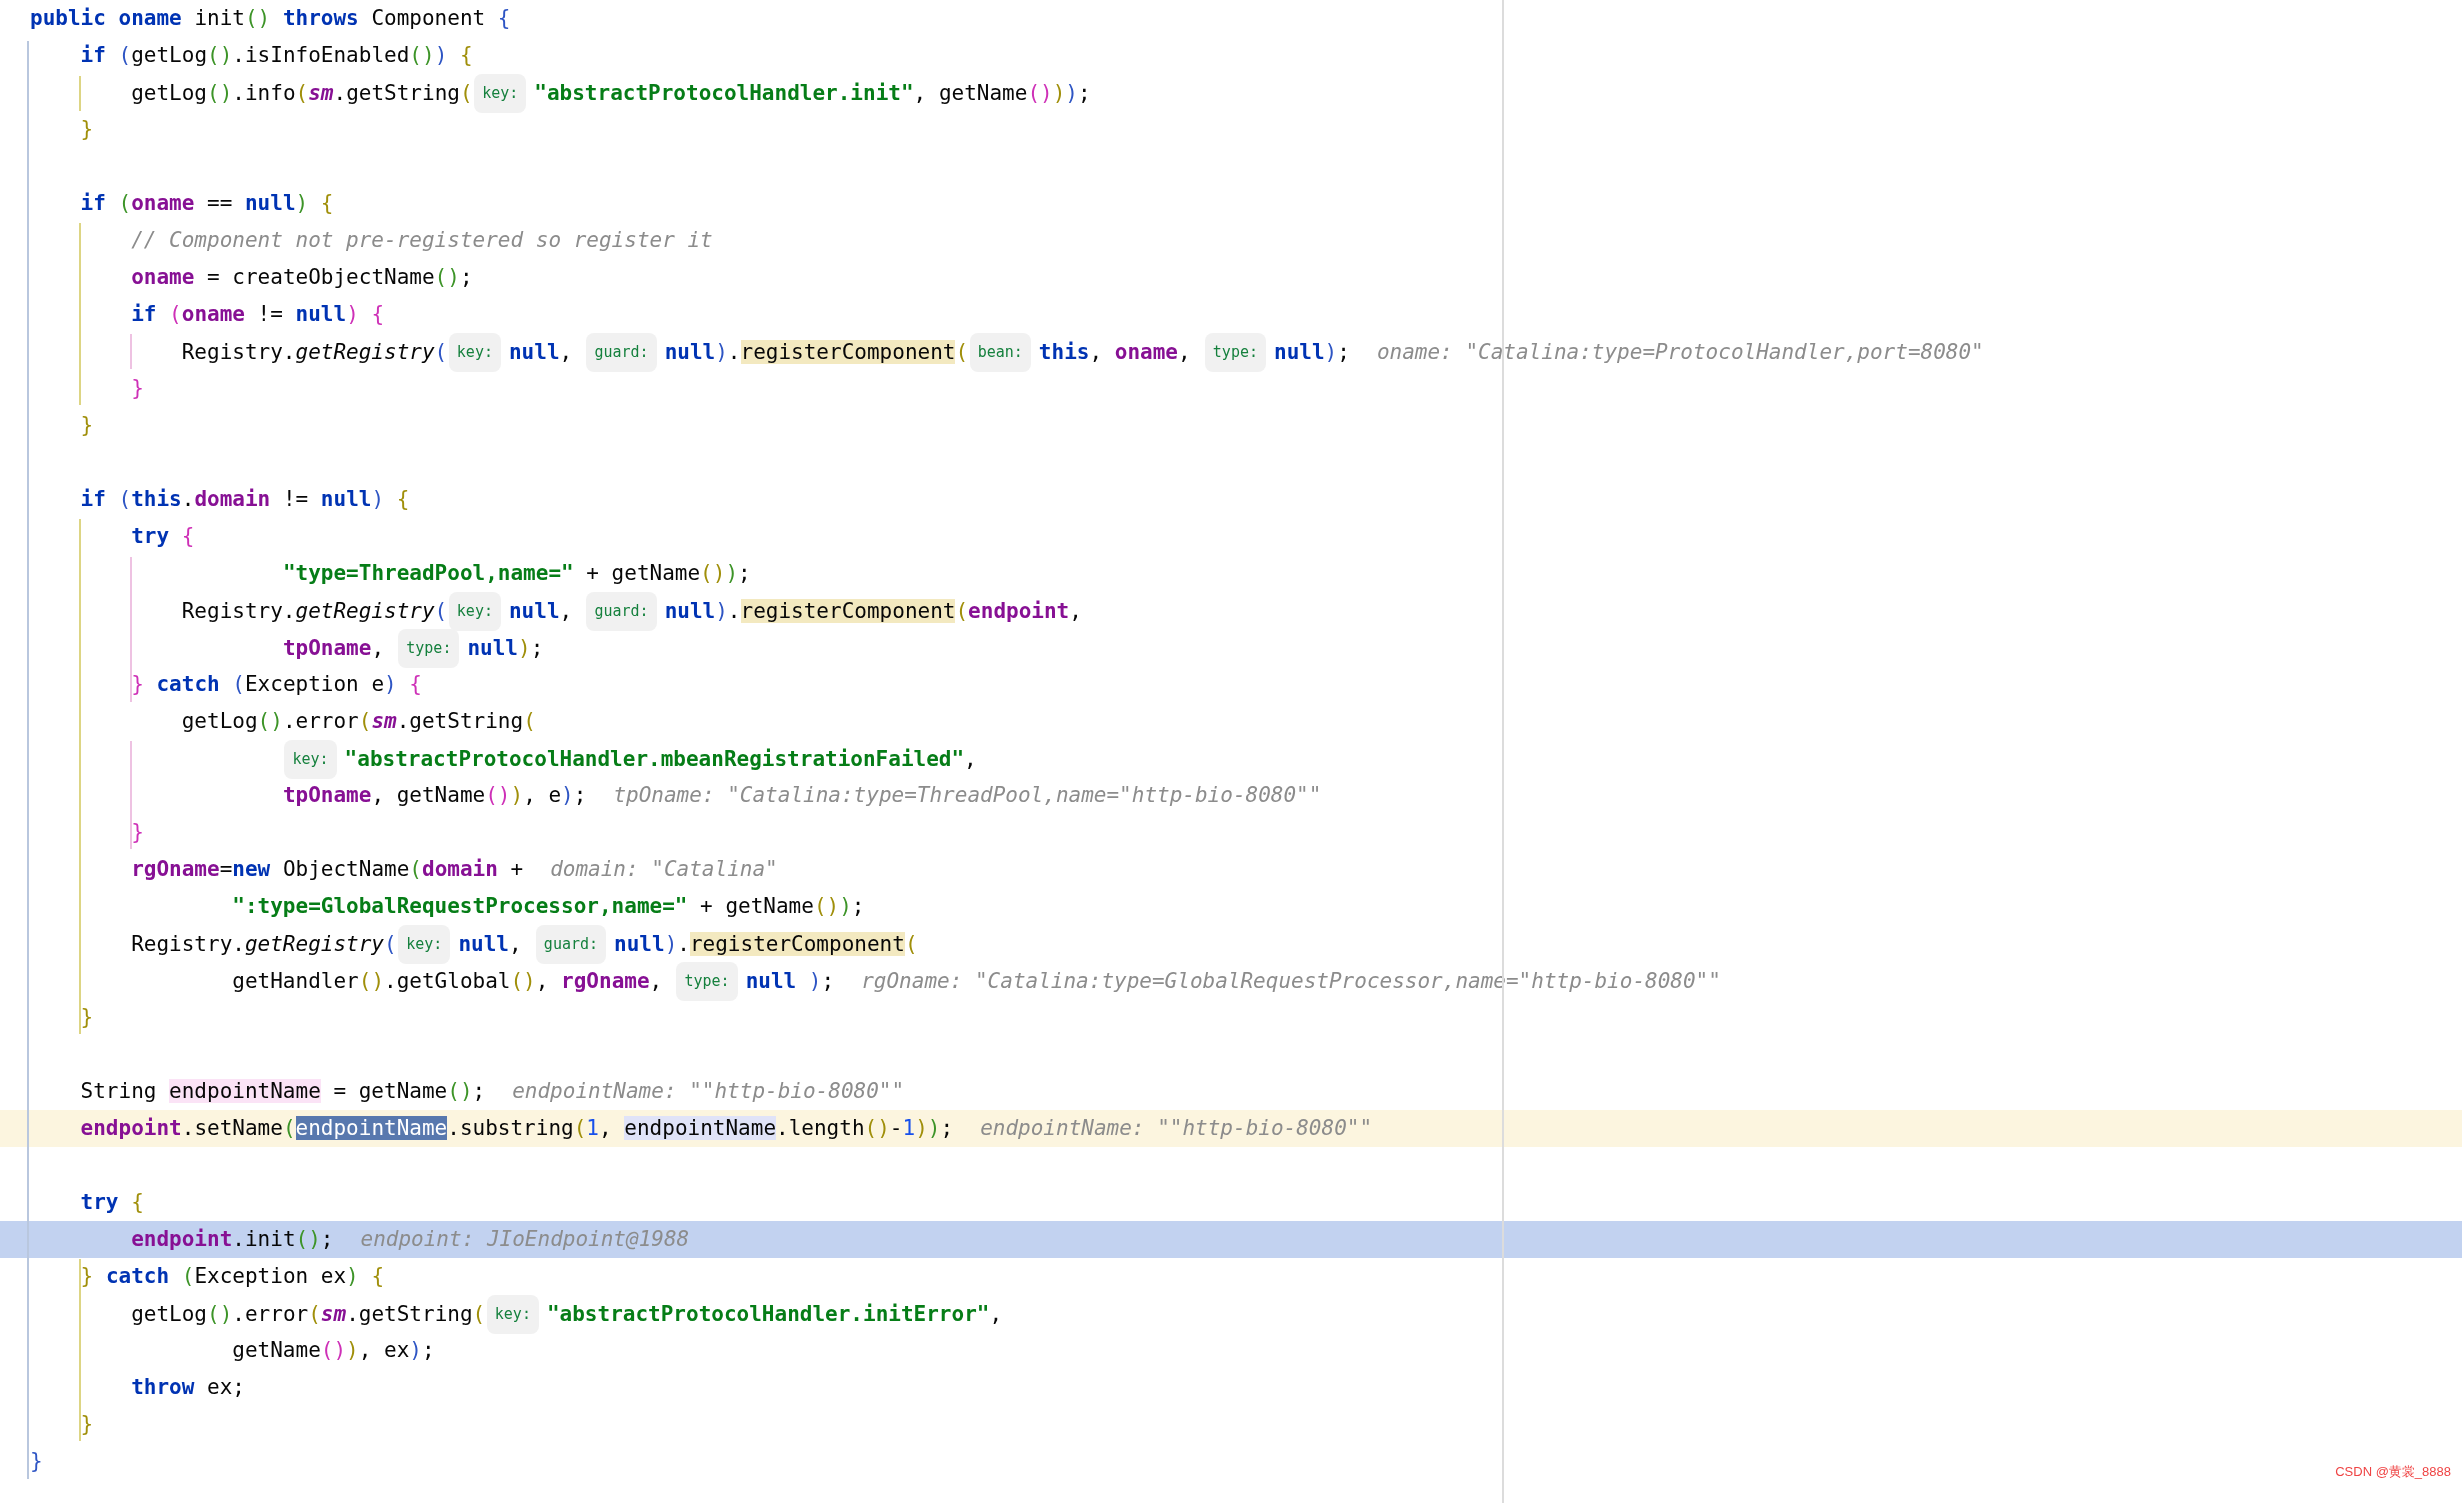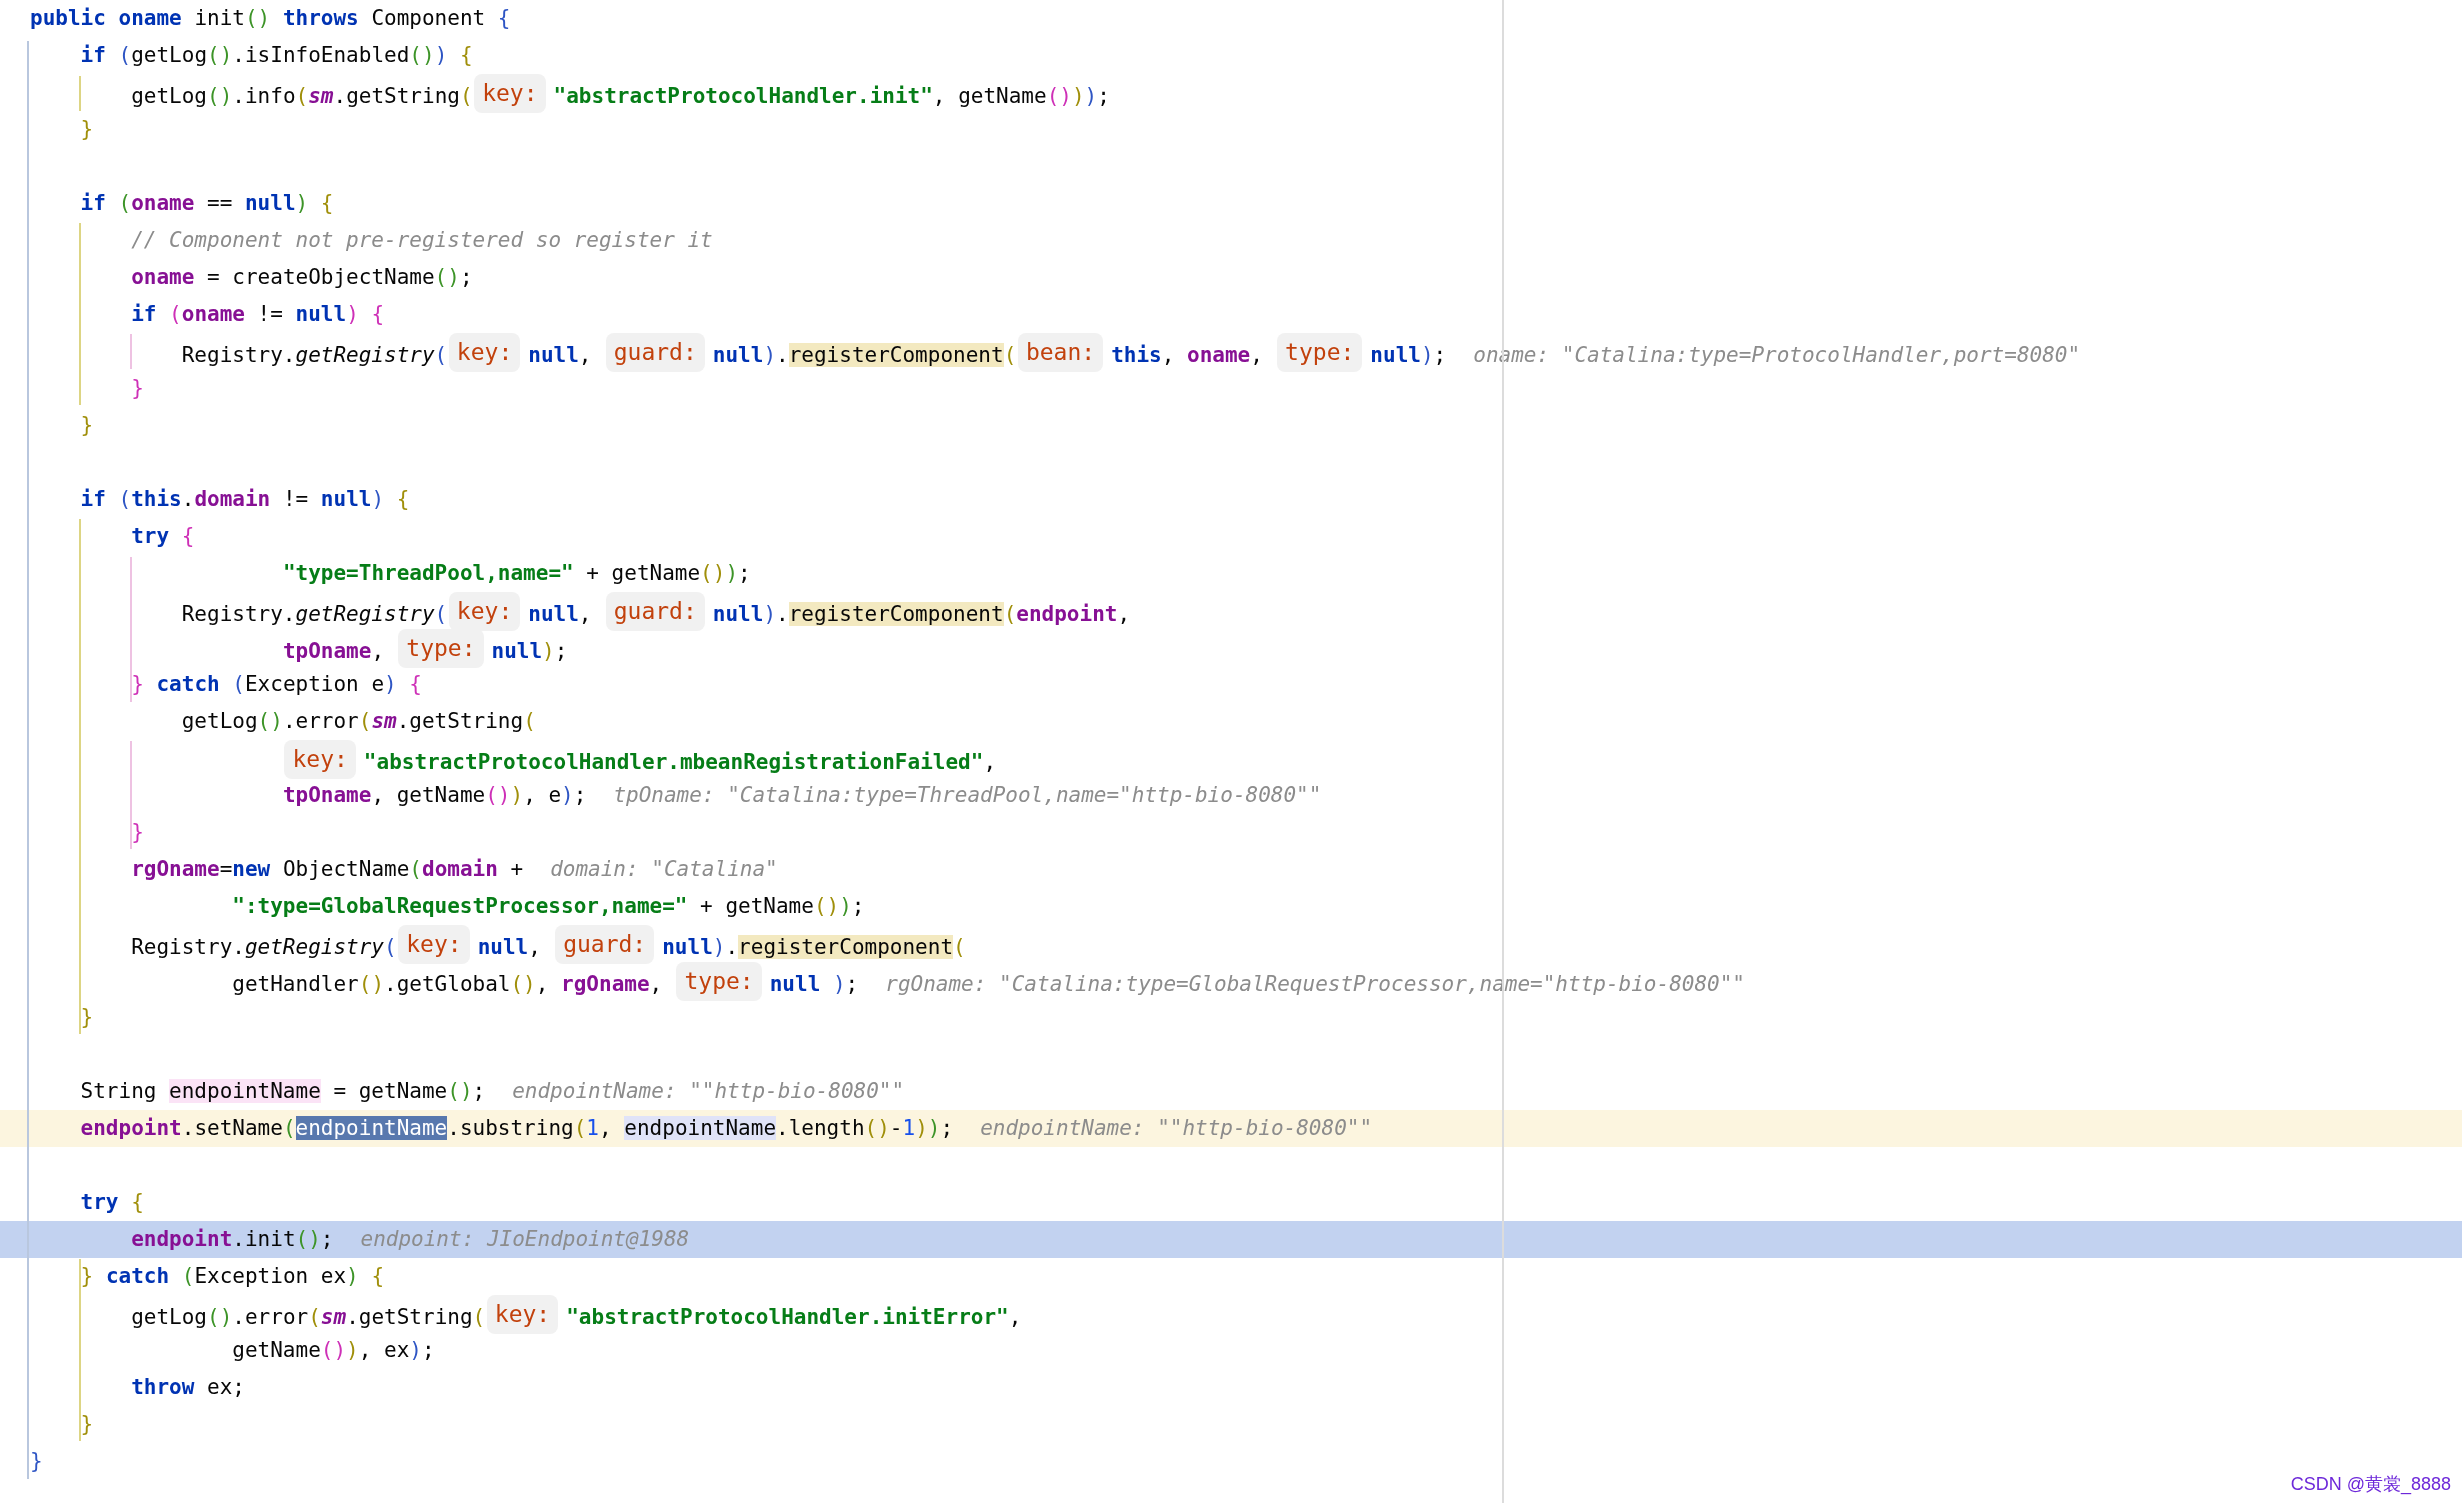--- a/index.html
+++ b/index.html
@@ -30,9 +30,9 @@
   .tk-hlw{background:#fbe3f6;color:#070707;}
   .tk-hlr{background:#e0e3f8;color:#070707;}
   .tk-usage{background:#f3e9c0;color:#070707;}
-  .tk-chip{display:inline-block;background:#f1f1f1;color:#c2410c;
+  .tk-chip{display:inline-block;background:#f1f1f1;color:#15803d;
            border-radius:8px;padding:7px 8px;margin:0 8px 0 1.6px;
-           font-size:23px;line-height:25px;vertical-align:1.6px;}
+           font-size:15px;line-height:25px;vertical-align:1.6px;}
   .tk-dbg{color:#8c8c8c;font-style:italic;margin-left:27px;}
   #watermark{position:absolute;right:11px;bottom:7px;
              font-family:"Liberation Sans","DejaVu Sans",sans-serif;

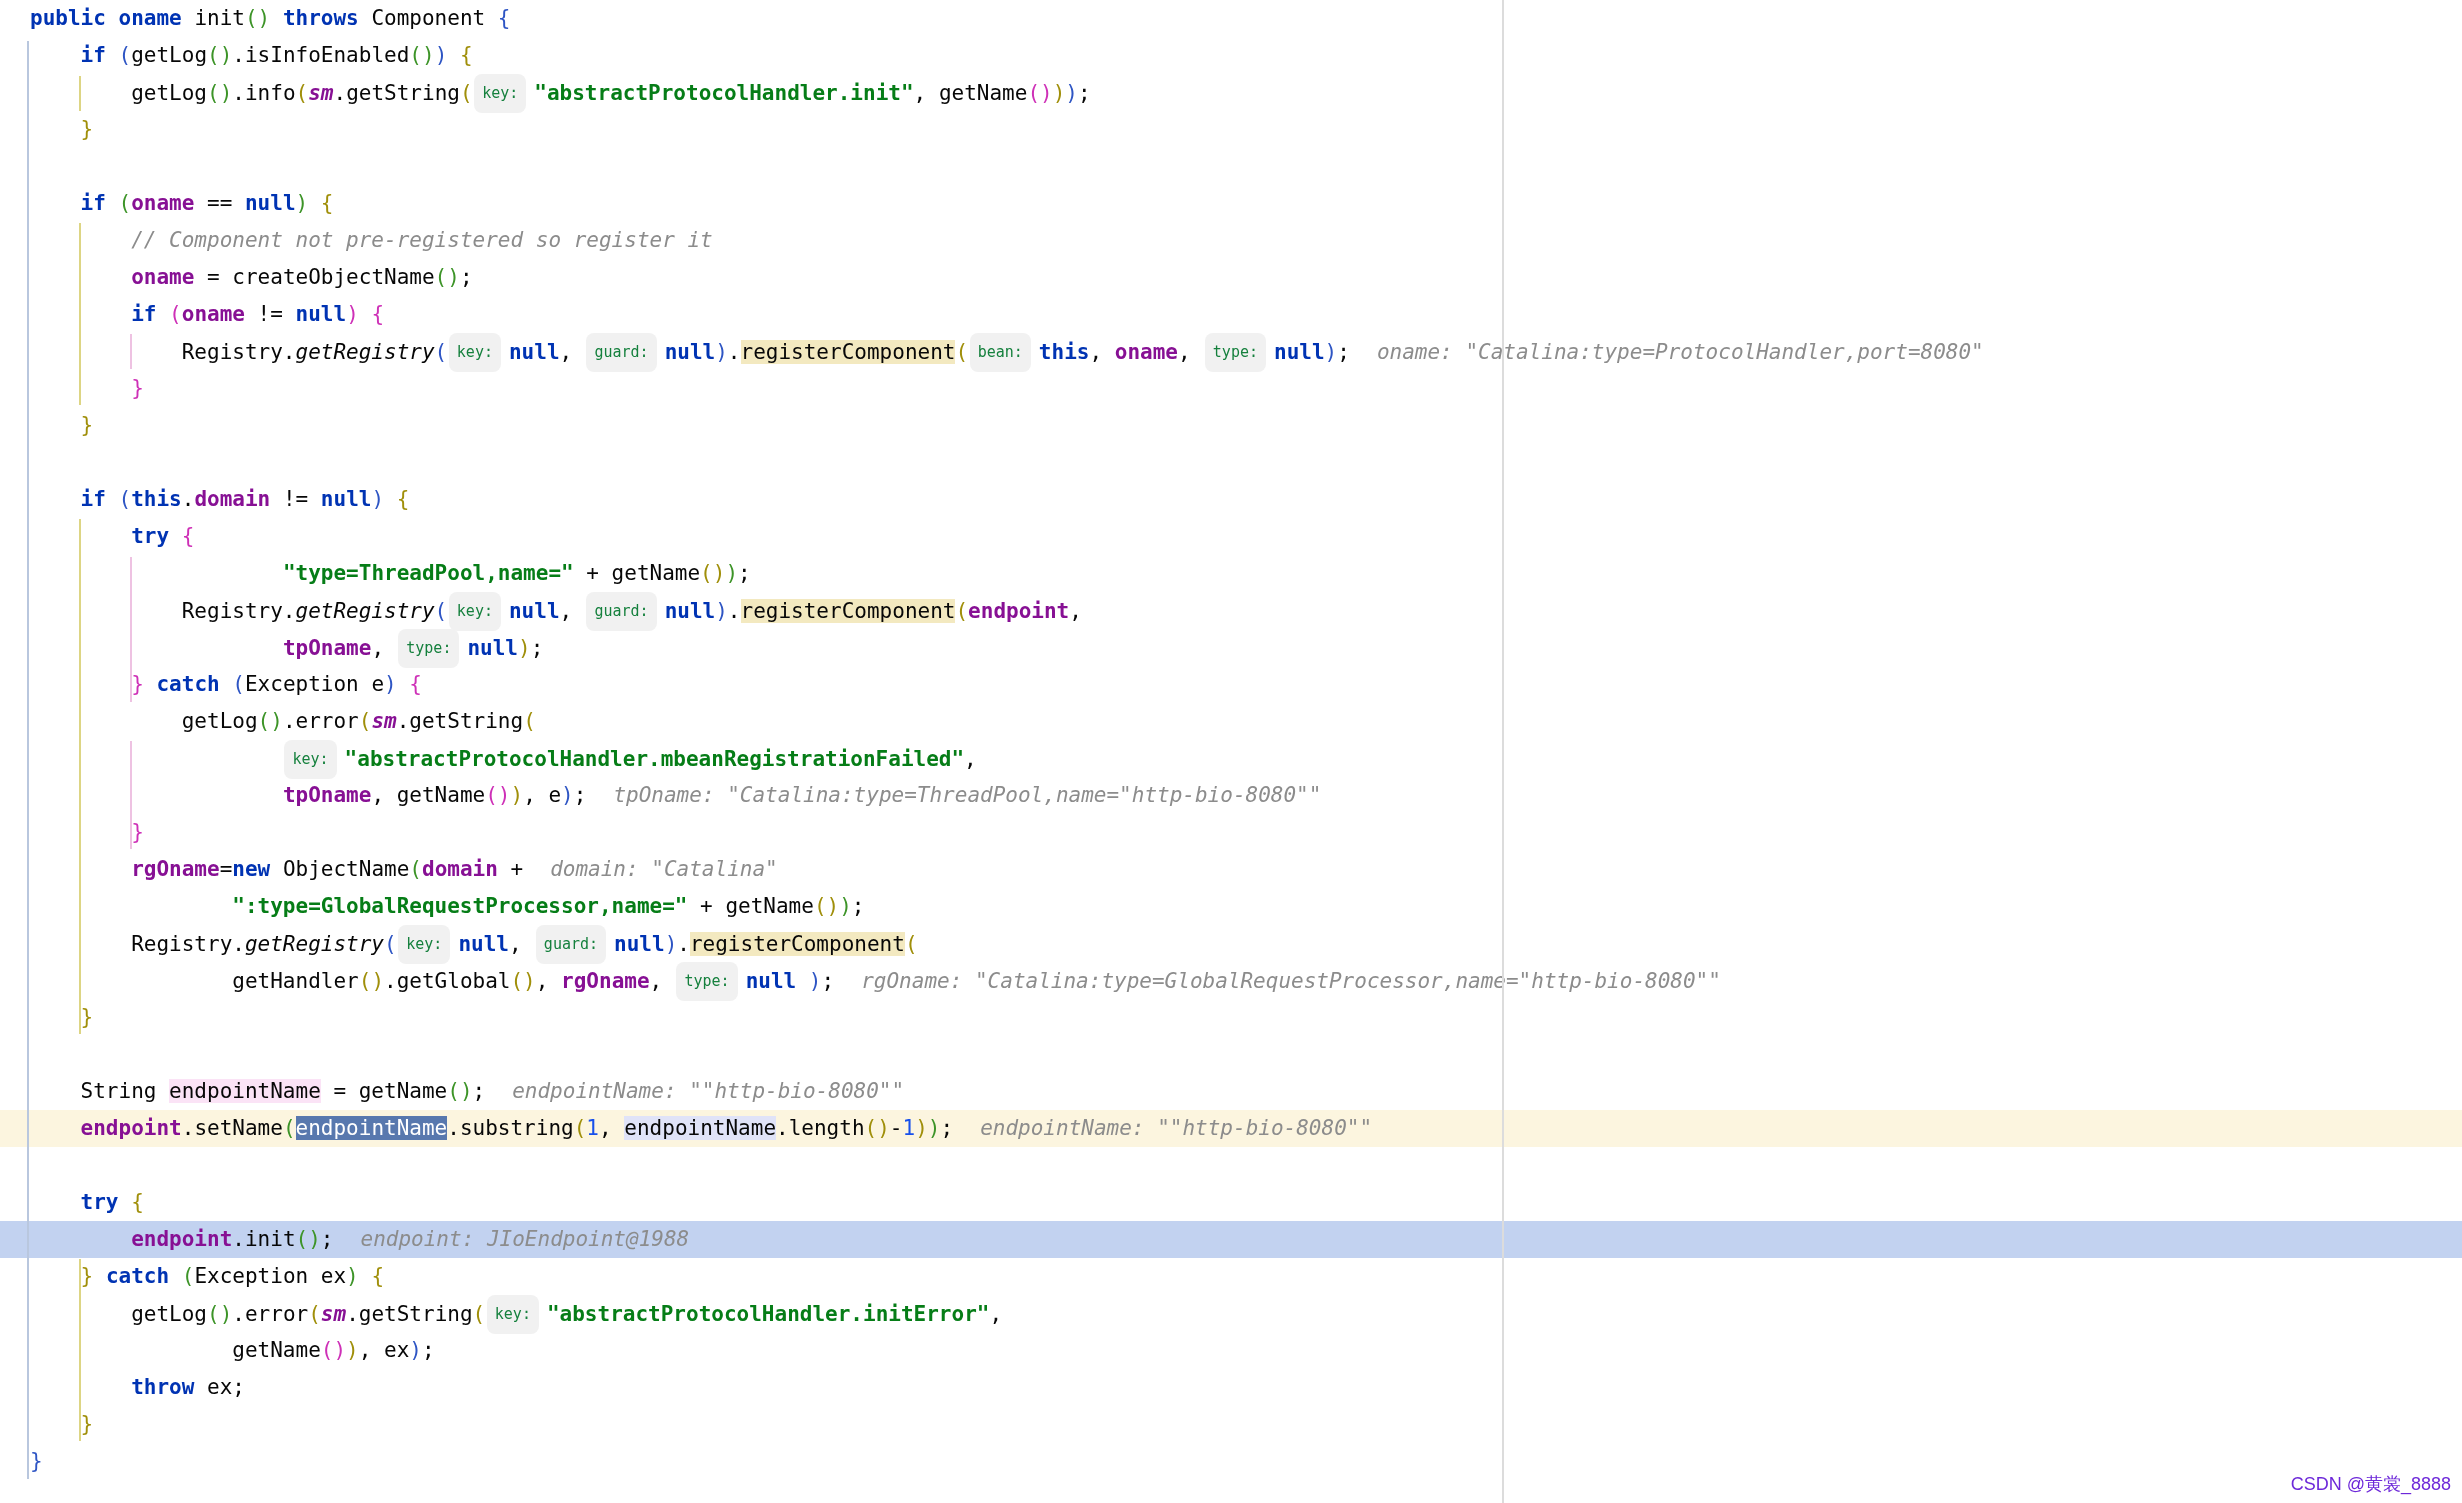--- a/index.html
+++ b/index.html
@@ -34,9 +34,9 @@
            border-radius:8px;padding:7px 8px;margin:0 8px 0 1.6px;
            font-size:15px;line-height:25px;vertical-align:1.6px;}
   .tk-dbg{color:#8c8c8c;font-style:italic;margin-left:27px;}
-  #watermark{position:absolute;right:11px;bottom:7px;
+  #watermark{position:absolute;right:11px;bottom:22px;
              font-family:"Liberation Sans","DejaVu Sans",sans-serif;
-             font-size:18px;color:#6d28d9;}
+             font-size:13px;color:#ef4444;}
 </style>
 </head>
 <body>

